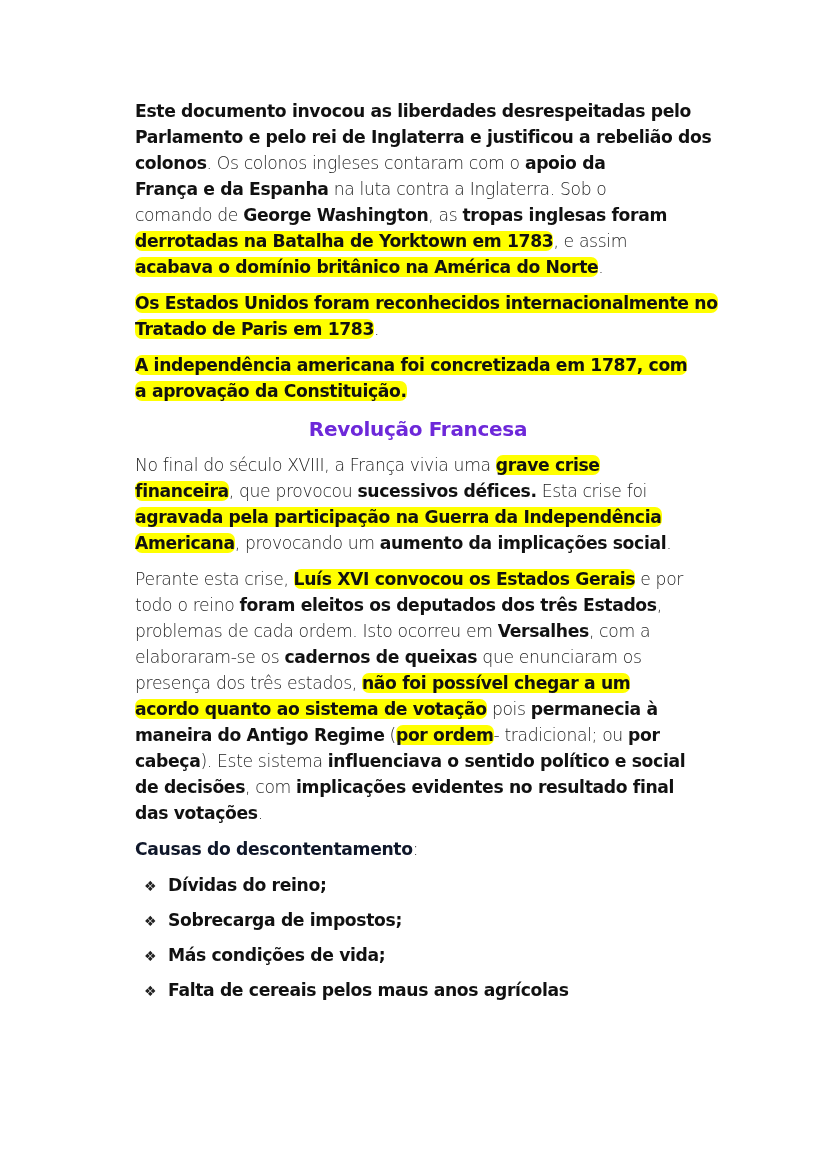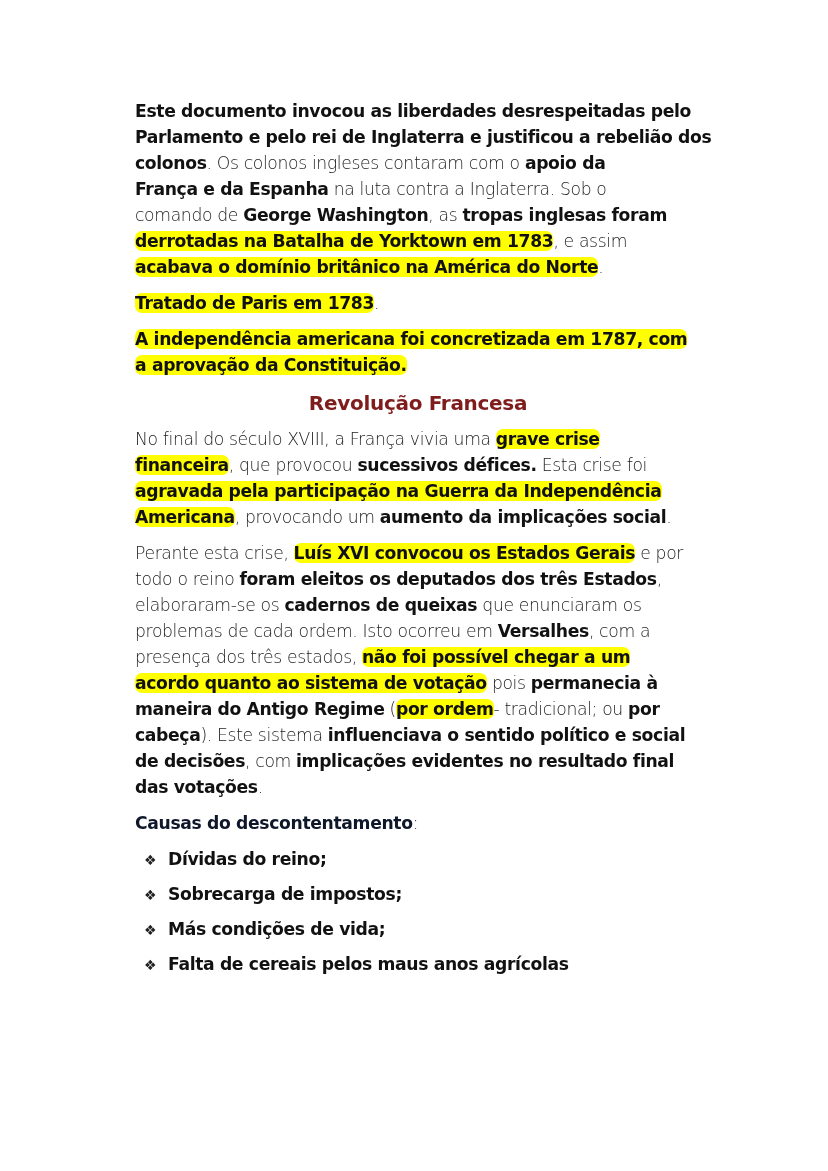--- a/index.html
+++ b/index.html
@@ -34,6 +34,7 @@
         <span class="line"><span class="seg b h">acabava o domínio britânico na América do Norte</span><span class="seg ">.</span></span>
       </p>
       <p class="para">
+        <span class="line"><span class="seg b h">Os Estados Unidos foram reconhecidos internacionalmente no</span></span>
         <span class="line"><span class="seg b h">Tratado de Paris em 1783</span><span class="seg ">.</span></span>
       </p>
       <p class="para">

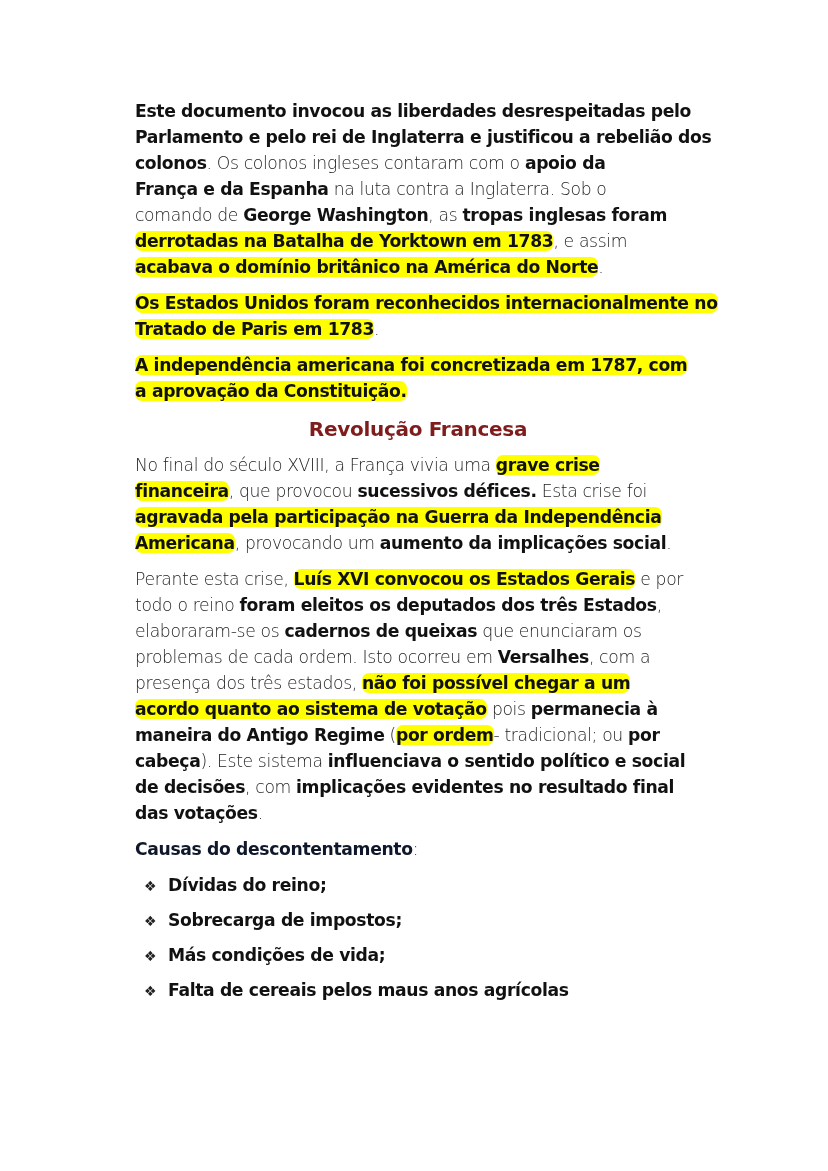--- a/index.html
+++ b/index.html
@@ -12,7 +12,7 @@
   .seg.b { font-weight: bold; color: #111; }
   .seg.h { background: #ffff00; border-radius: 7px; }
   .seg.r { color: #0f172a; }
-  .heading { text-align: center; font-size: 20px; font-weight: bold; color: #7f1d1d;
+  .heading { text-align: center; font-size: 20px; font-weight: bold; color: #6d28d9;
              margin: 4px 0 8px 0; line-height: 30px; letter-spacing: -0.3px; }
   .list { list-style: none; margin: 4px 0 0 0; padding: 0 0 0 26px; }
   .list li { font-size: 17.2px; line-height: 26px; font-weight: bold; color: #111;

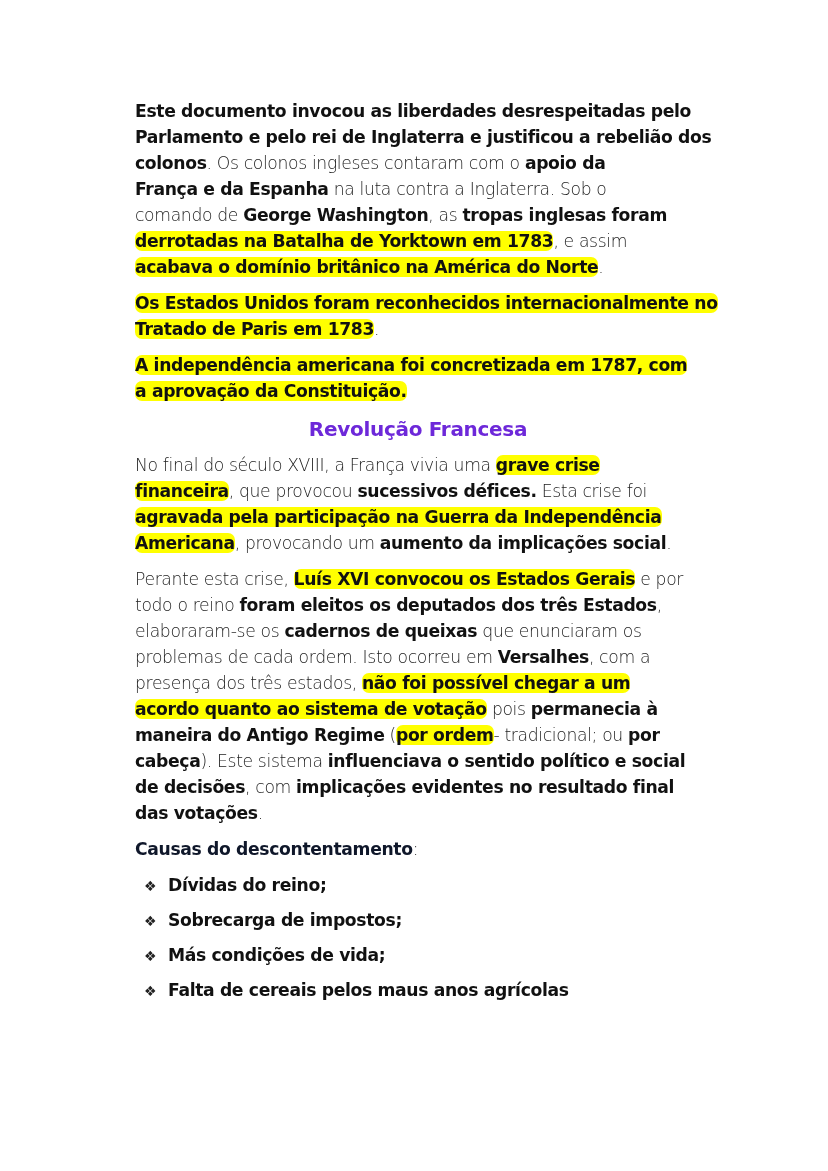--- a/index.html
+++ b/index.html
@@ -53,8 +53,8 @@
       <p class="para">
         <span class="line"><span class="seg ">Perante esta crise, </span><span class="seg b h">Luís XVI convocou os Estados Gerais</span><span class="seg "> e por</span></span>
         <span class="line"><span class="seg ">todo o reino </span><span class="seg b">foram eleitos os deputados dos três Estados</span><span class="seg ">,</span></span>
+        <span class="line"><span class="seg ">problemas de cada ordem. Isto ocorreu em </span><span class="seg b">Versalhes</span><span class="seg ">, com a</span></span>
         <span class="line"><span class="seg ">elaboraram-se os </span><span class="seg b">cadernos de queixas</span><span class="seg "> que enunciaram os</span></span>
-        <span class="line"><span class="seg ">problemas de cada ordem. Isto ocorreu em </span><span class="seg b">Versalhes</span><span class="seg ">, com a</span></span>
         <span class="line"><span class="seg ">presença dos três estados, </span><span class="seg b h">não foi possível chegar a um</span></span>
         <span class="line"><span class="seg b h">acordo quanto ao sistema de votação</span><span class="seg "> pois </span><span class="seg b">permanecia à</span></span>
         <span class="line"><span class="seg b">maneira do Antigo Regime</span><span class="seg "> (</span><span class="seg b h">por ordem</span><span class="seg ">- tradicional; ou </span><span class="seg b">por</span></span>

